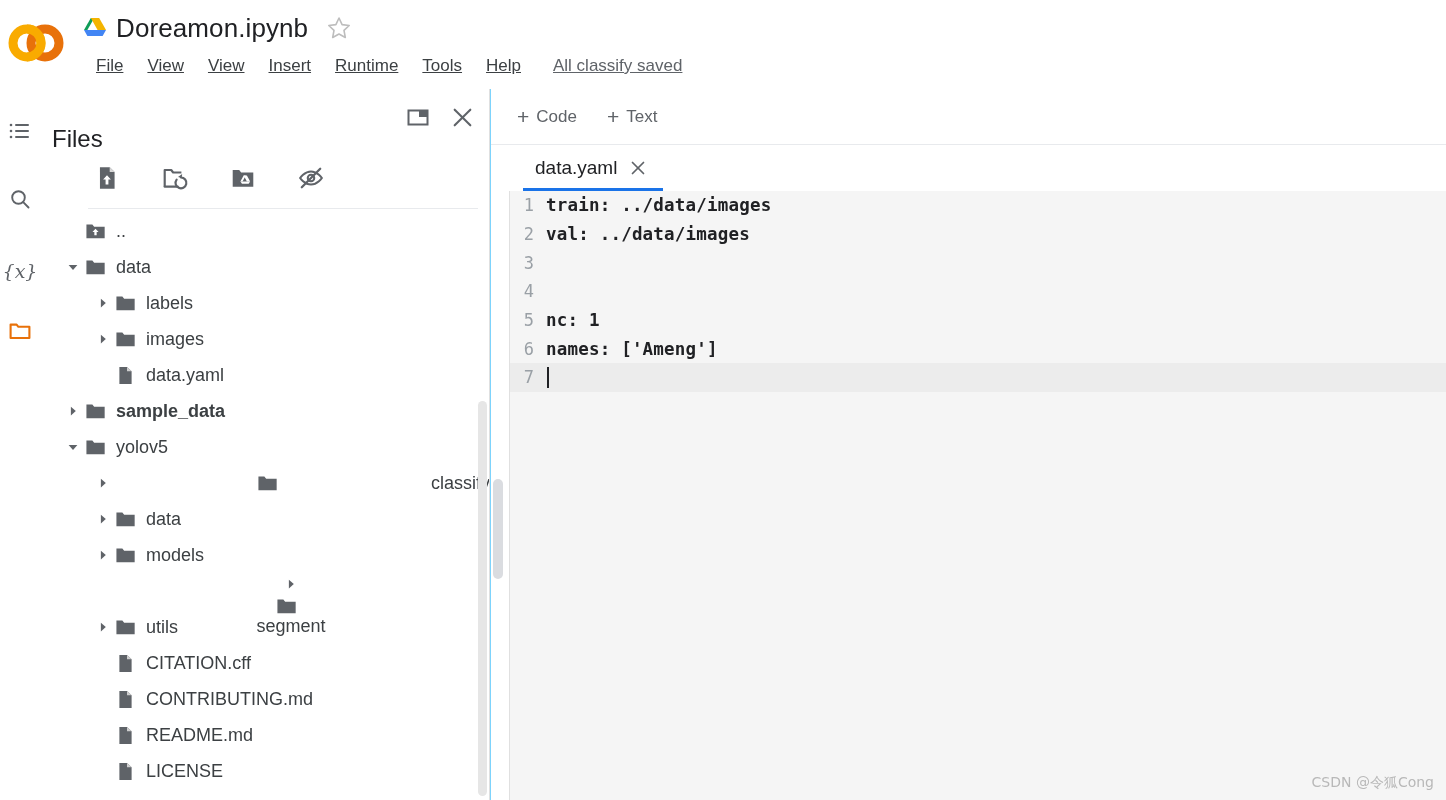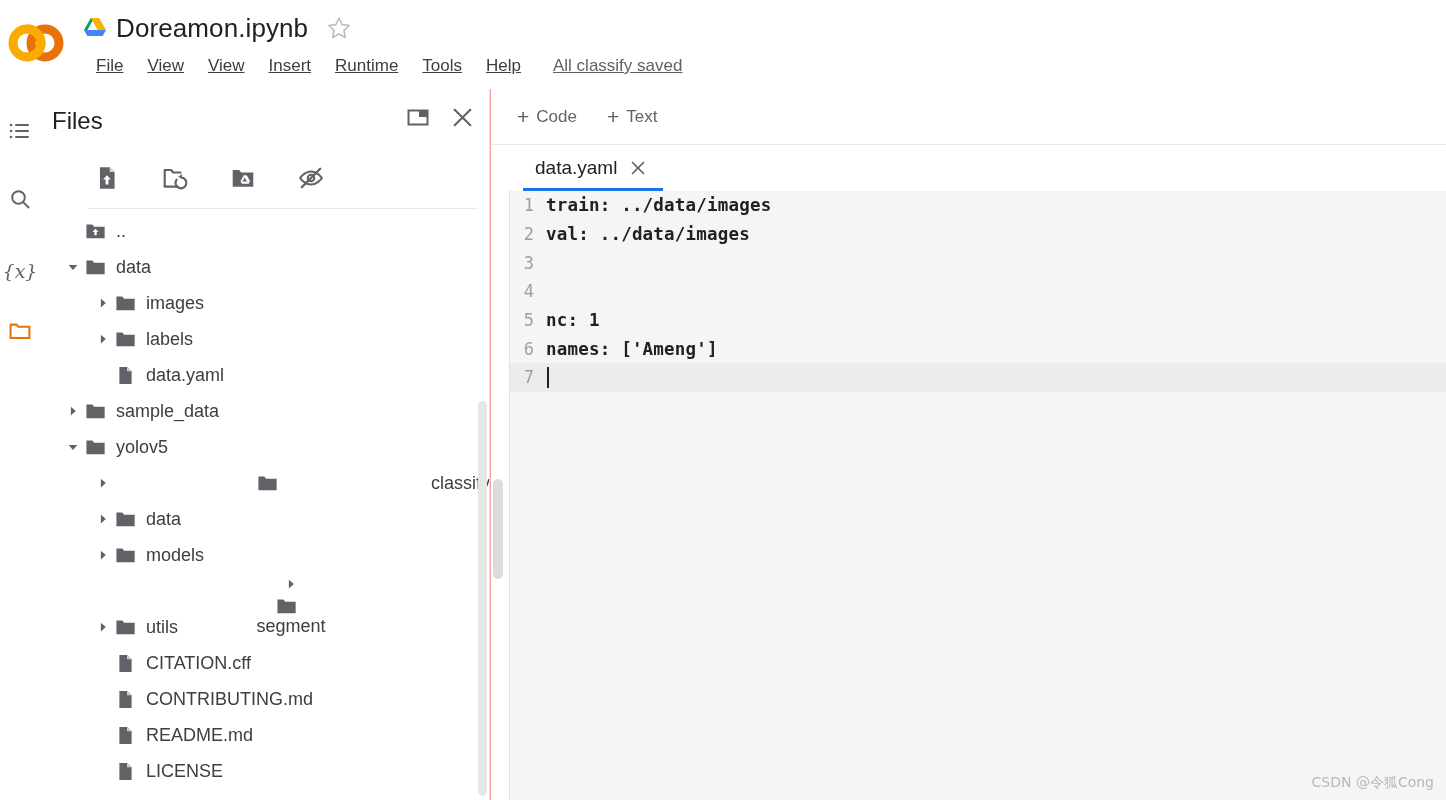--- a/index.html
+++ b/index.html
@@ -10,7 +10,7 @@
     font-family: "Liberation Sans", sans-serif;
     overflow: hidden;
   }
-  #app { position: relative; width: 1446px; height: 800px; background:#fca5a5; }
+  #app { position: relative; width: 1446px; height: 800px; background:#7dd3fc; }
 
   
   #topbar { position:absolute; left:0; top:0; width:1446px; height:89px; background:#fff; }

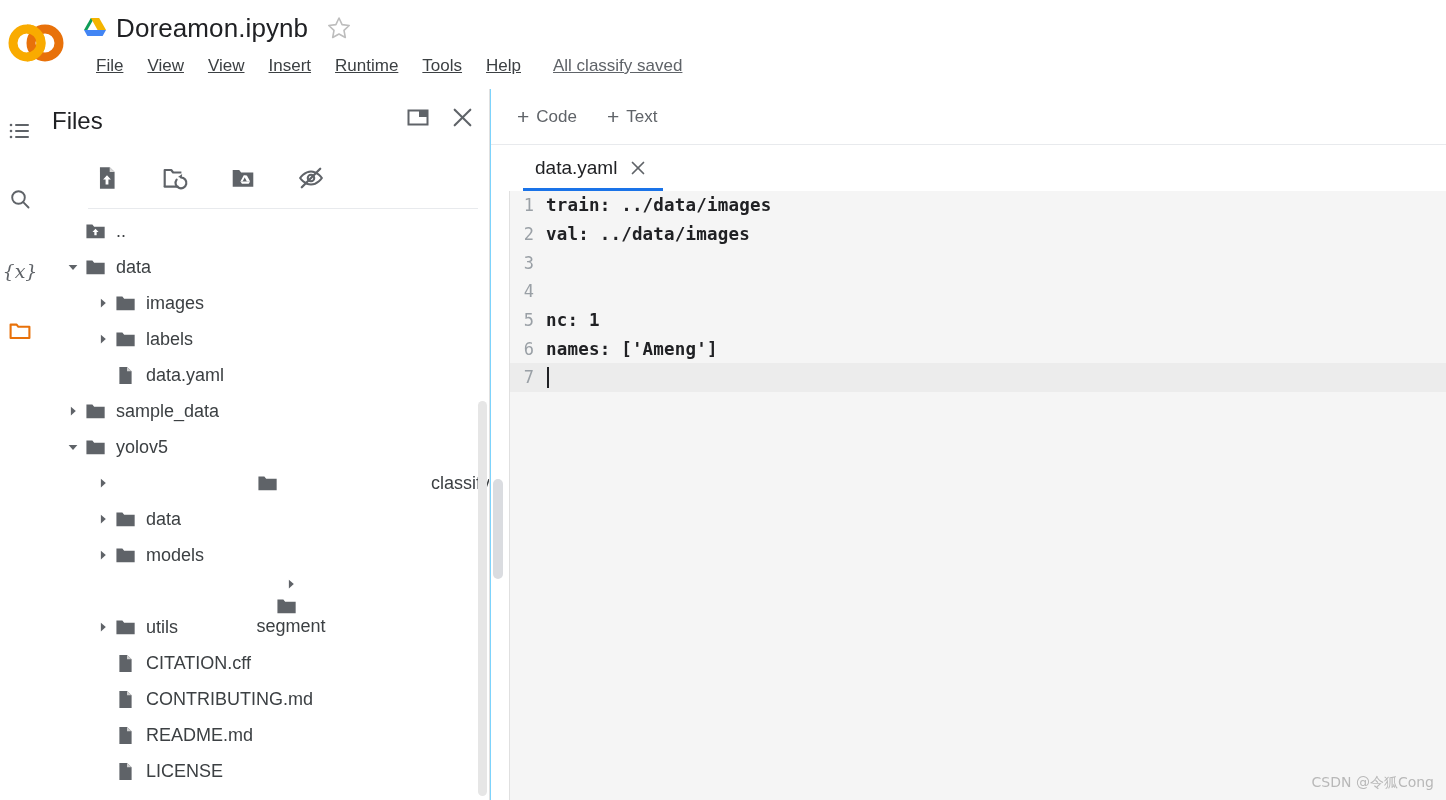--- a/index.html
+++ b/index.html
@@ -46,7 +46,7 @@
   }
   #files-header { position:absolute; left:0; top:0; width:450px; height:60px; }
   #files-title {
-    position:absolute; left:12px; top:18px; font-size:24px; color:#202124; font-weight:400;
+    position:absolute; left:12px; top:36px; font-size:24px; color:#202124; font-weight:400;
   }
   #files-header-actions { position:absolute; right:12px; top:14px; display:flex; gap:12px; align-items:center; }
   .hdr-btn { width:32px; height:32px; display:flex; align-items:center; justify-content:center; cursor:pointer; border-radius:50%; }

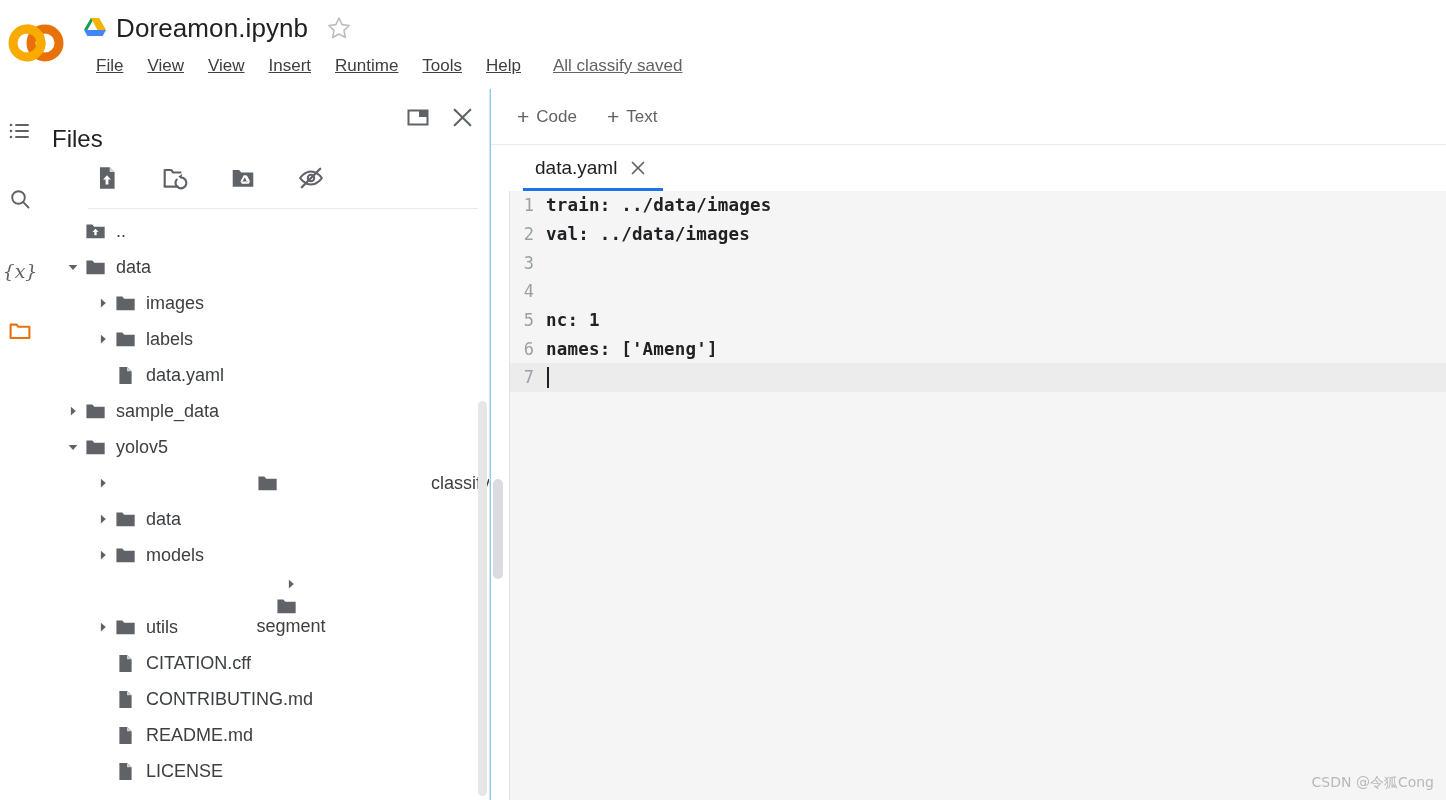--- a/index.html
+++ b/index.html
@@ -312,20 +312,20 @@
               <path d="M1.5 18 V3.6 h6.2 l1.9 2.4 h11 V18 Z"></path>
             </svg>
           </span>
+          <span class="fname">labels</span>
+        </div>
+        <div class="tree-row" style="padding-left: 52px;">
+          <span class="twisty">
+            <svg viewBox="0 0 16 16" width="14" height="14" fill="#5f6368">
+              <path d="M5.6 3 V13 L11.2 8 Z"></path>
+            </svg>
+          </span>
+          <span class="ficon">
+            <svg viewBox="0 0 22 22" width="21" height="21" fill="#5f6368">
+              <path d="M1.5 18 V3.6 h6.2 l1.9 2.4 h11 V18 Z"></path>
+            </svg>
+          </span>
           <span class="fname">images</span>
-        </div>
-        <div class="tree-row" style="padding-left: 52px;">
-          <span class="twisty">
-            <svg viewBox="0 0 16 16" width="14" height="14" fill="#5f6368">
-              <path d="M5.6 3 V13 L11.2 8 Z"></path>
-            </svg>
-          </span>
-          <span class="ficon">
-            <svg viewBox="0 0 22 22" width="21" height="21" fill="#5f6368">
-              <path d="M1.5 18 V3.6 h6.2 l1.9 2.4 h11 V18 Z"></path>
-            </svg>
-          </span>
-          <span class="fname">labels</span>
         </div>
         <div class="tree-row" style="padding-left: 52px;">
           <span class="twisty"></span>

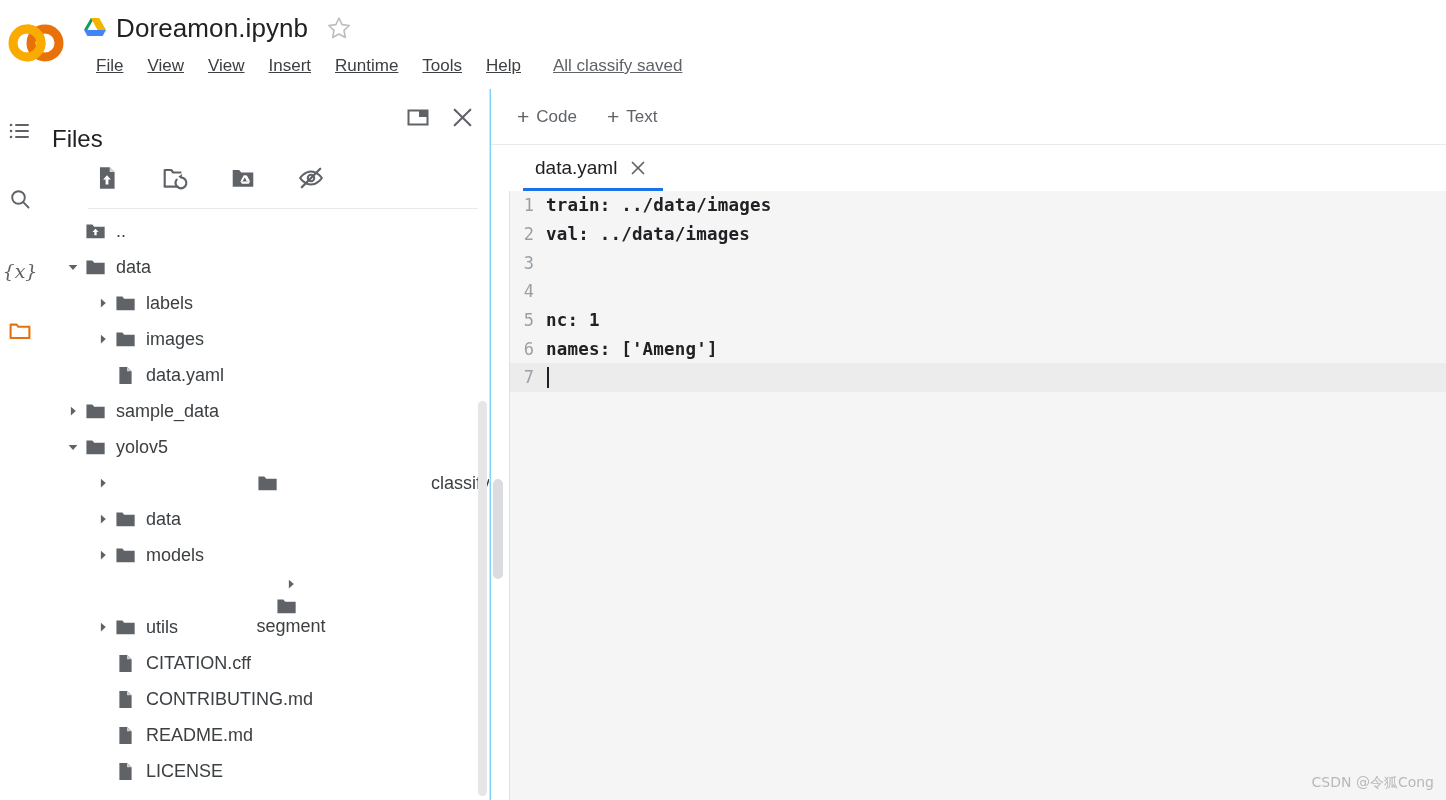--- a/index.html
+++ b/index.html
@@ -337,7 +337,7 @@
           </span>
           <span class="fname">data.yaml</span>
         </div>
-        <div class="tree-row" style="padding-left: 22px;">
+        <div class="tree-row" style="padding-left: 22px; font-weight: bold;">
           <span class="twisty">
             <svg viewBox="0 0 16 16" width="14" height="14" fill="#5f6368">
               <path d="M5.6 3 V13 L11.2 8 Z"></path>

